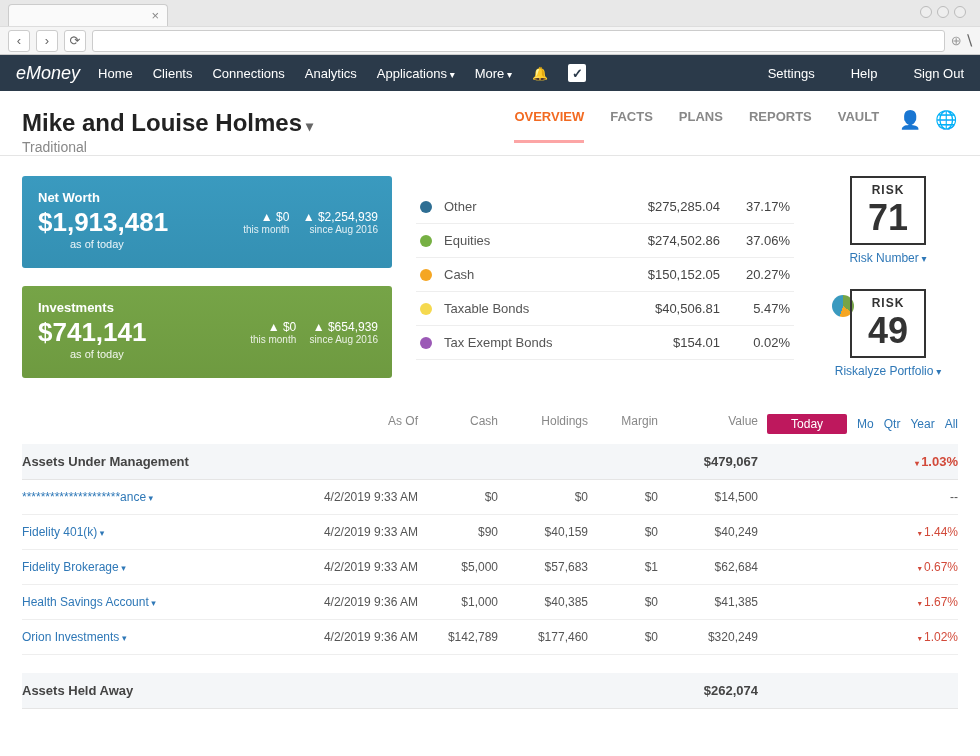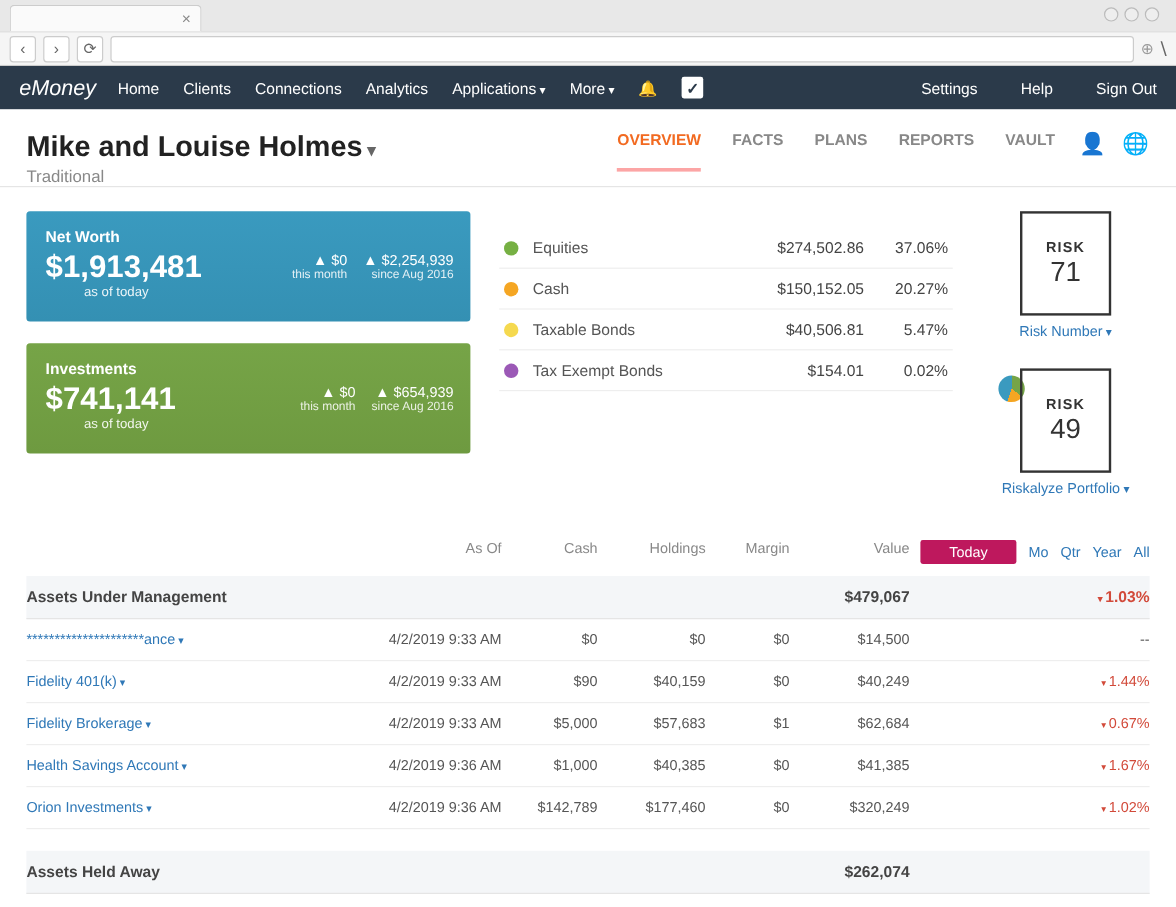--- a/index.html
+++ b/index.html
@@ -49,7 +49,7 @@
 .alloc-val{width:110px;text-align:right;color:#444}
 .alloc-pct{width:70px;text-align:right;color:#444}
 .risk-col{width:140px;display:flex;flex-direction:column;align-items:center;gap:6px}
-.risk-box{width:76px;height:87px;border:2px solid #333;display:flex;flex-direction:column;align-items:center;justify-content:center;position:relative}
+.risk-box{width:76px;height:69px;border:2px solid #333;display:flex;flex-direction:column;align-items:center;justify-content:center;position:relative}
 .risk-box .rl{font-size:12px;font-weight:700;letter-spacing:1px}
 .risk-box .rn{font-size:23px;font-weight:400}
 .risk-link{color:#2f78b7;font-size:12px;cursor:pointer;margin-bottom:10px}

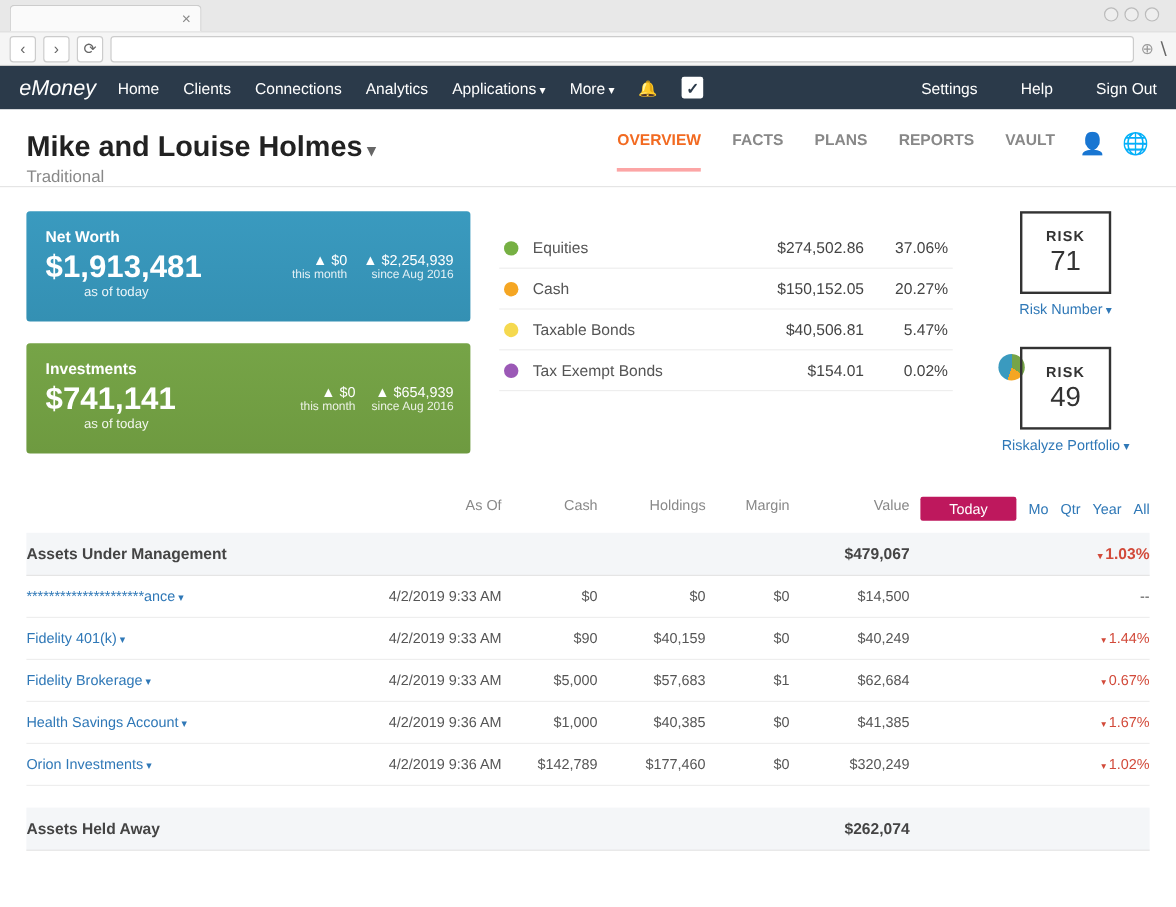--- a/index.html
+++ b/index.html
@@ -156,6 +156,12 @@
   <div class="alloc-col">
     <div class="alloc-list" id="alloc-list">
         <div class="alloc-row">
+          <span class="dot" style="background:#2e6e93"></span>
+          <span class="alloc-name">Other</span>
+          <span class="alloc-val">$275,285.04</span>
+          <span class="alloc-pct">37.17%</span>
+        </div>
+        <div class="alloc-row">
           <span class="dot" style="background:#76b043"></span>
           <span class="alloc-name">Equities</span>
           <span class="alloc-val">$274,502.86</span>

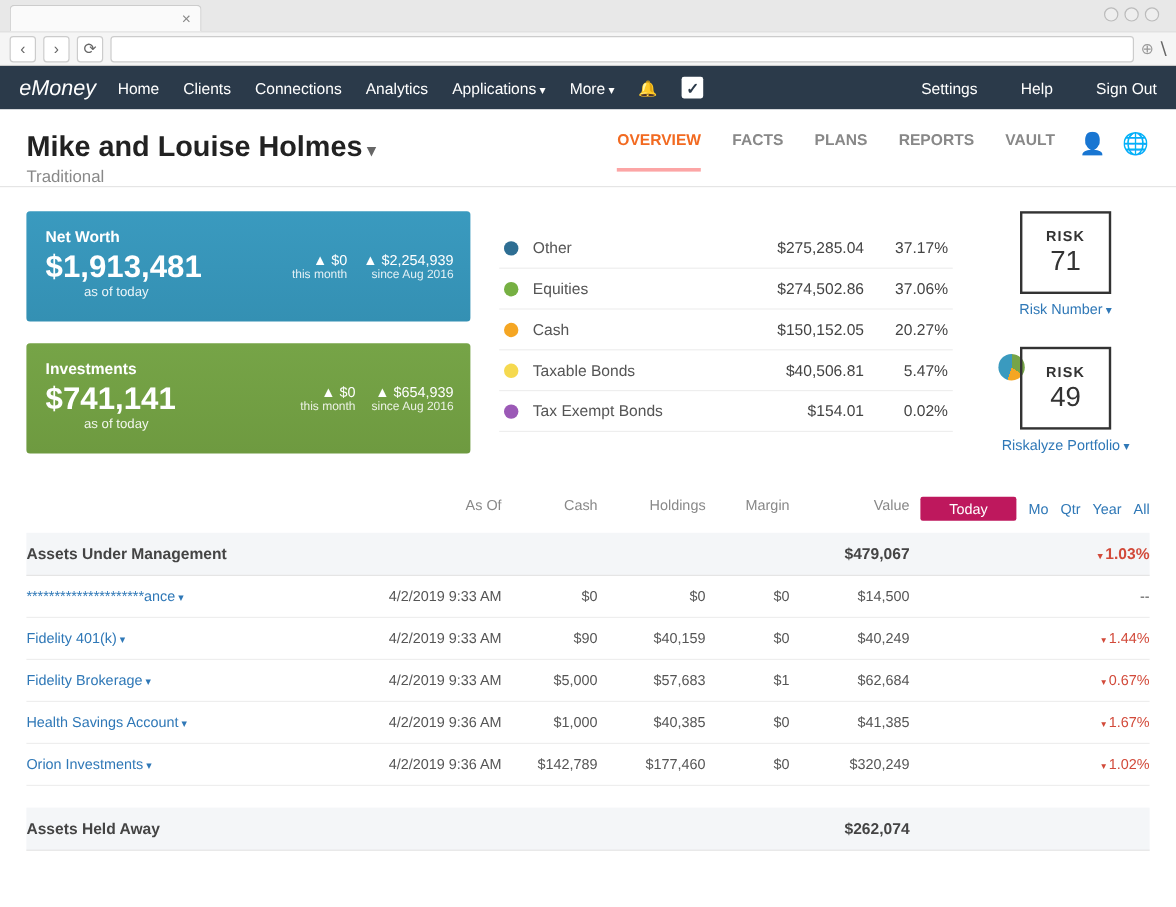--- a/index.html
+++ b/index.html
@@ -51,7 +51,7 @@
 .risk-col{width:140px;display:flex;flex-direction:column;align-items:center;gap:6px}
 .risk-box{width:76px;height:69px;border:2px solid #333;display:flex;flex-direction:column;align-items:center;justify-content:center;position:relative}
 .risk-box .rl{font-size:12px;font-weight:700;letter-spacing:1px}
-.risk-box .rn{font-size:23px;font-weight:400}
+.risk-box .rn{font-size:36px;font-weight:700}
 .risk-link{color:#2f78b7;font-size:12px;cursor:pointer;margin-bottom:10px}
 .mini-pie{width:22px;height:22px;border-radius:50%;background:conic-gradient(#76a447 0 35%,#f5a623 35% 55%,#3a9abf 55% 100%);position:absolute;left:-18px;top:6px}
 .table-wrap{padding:0 22px 30px 22px}

